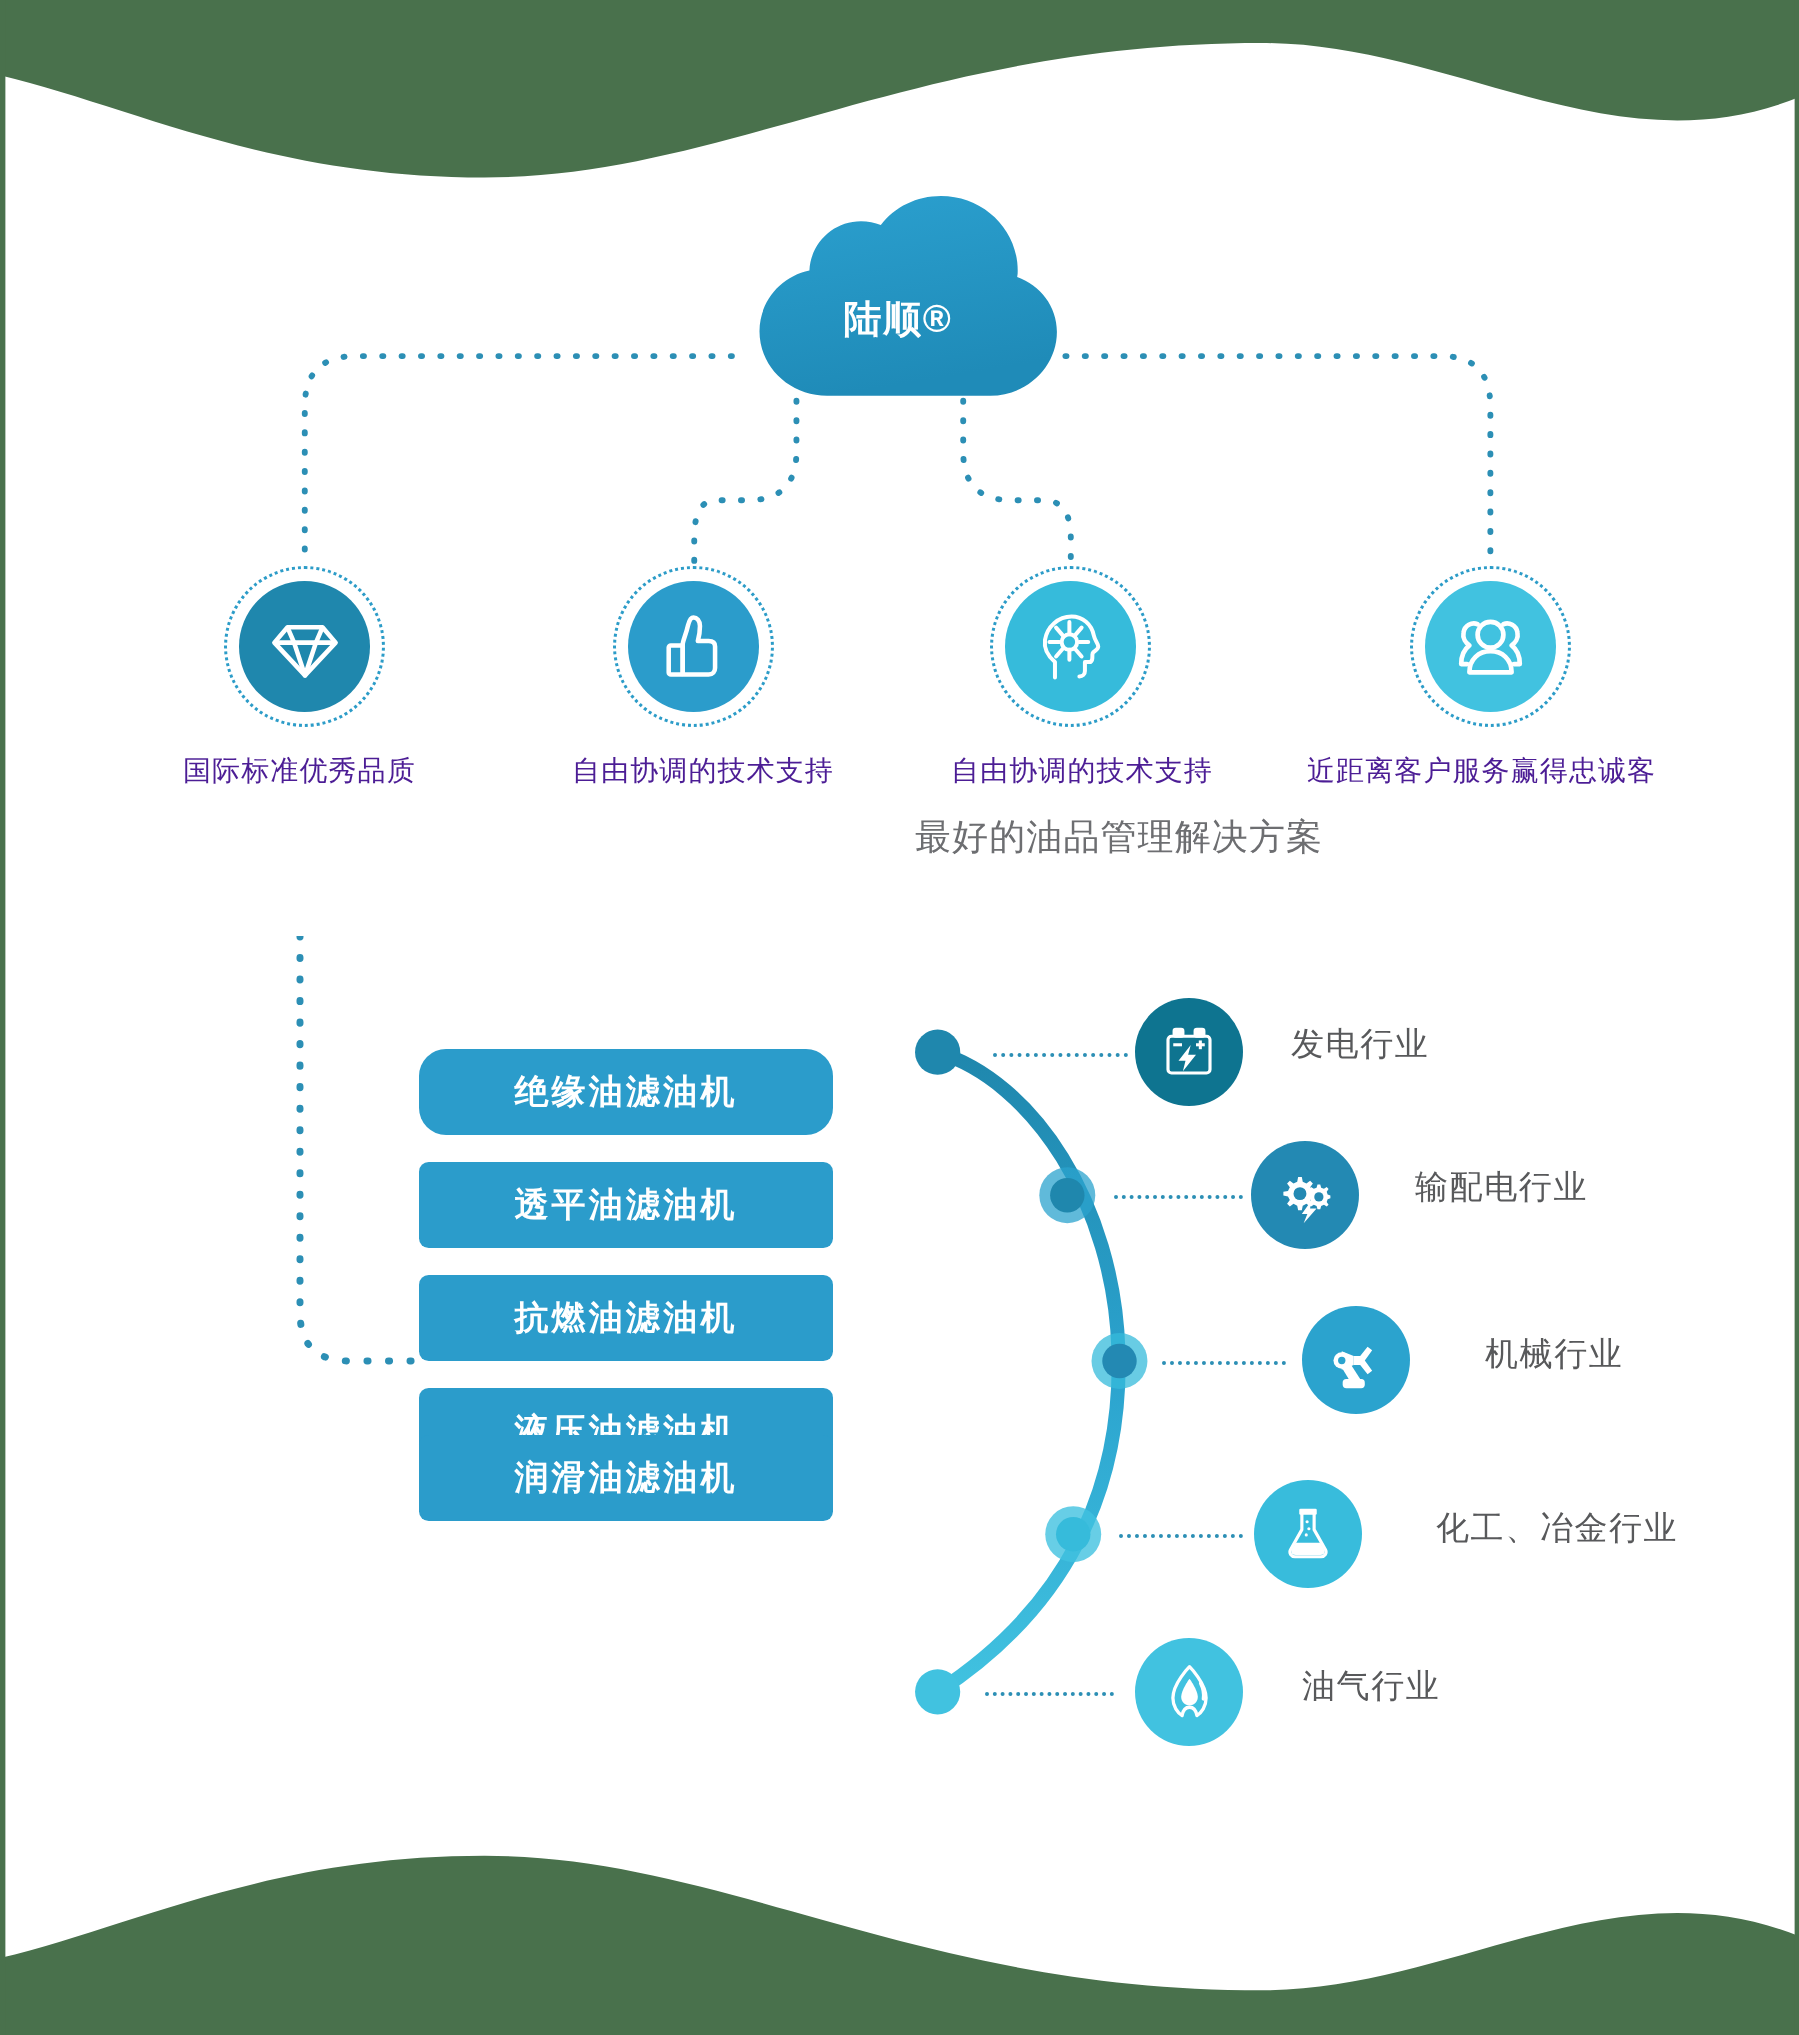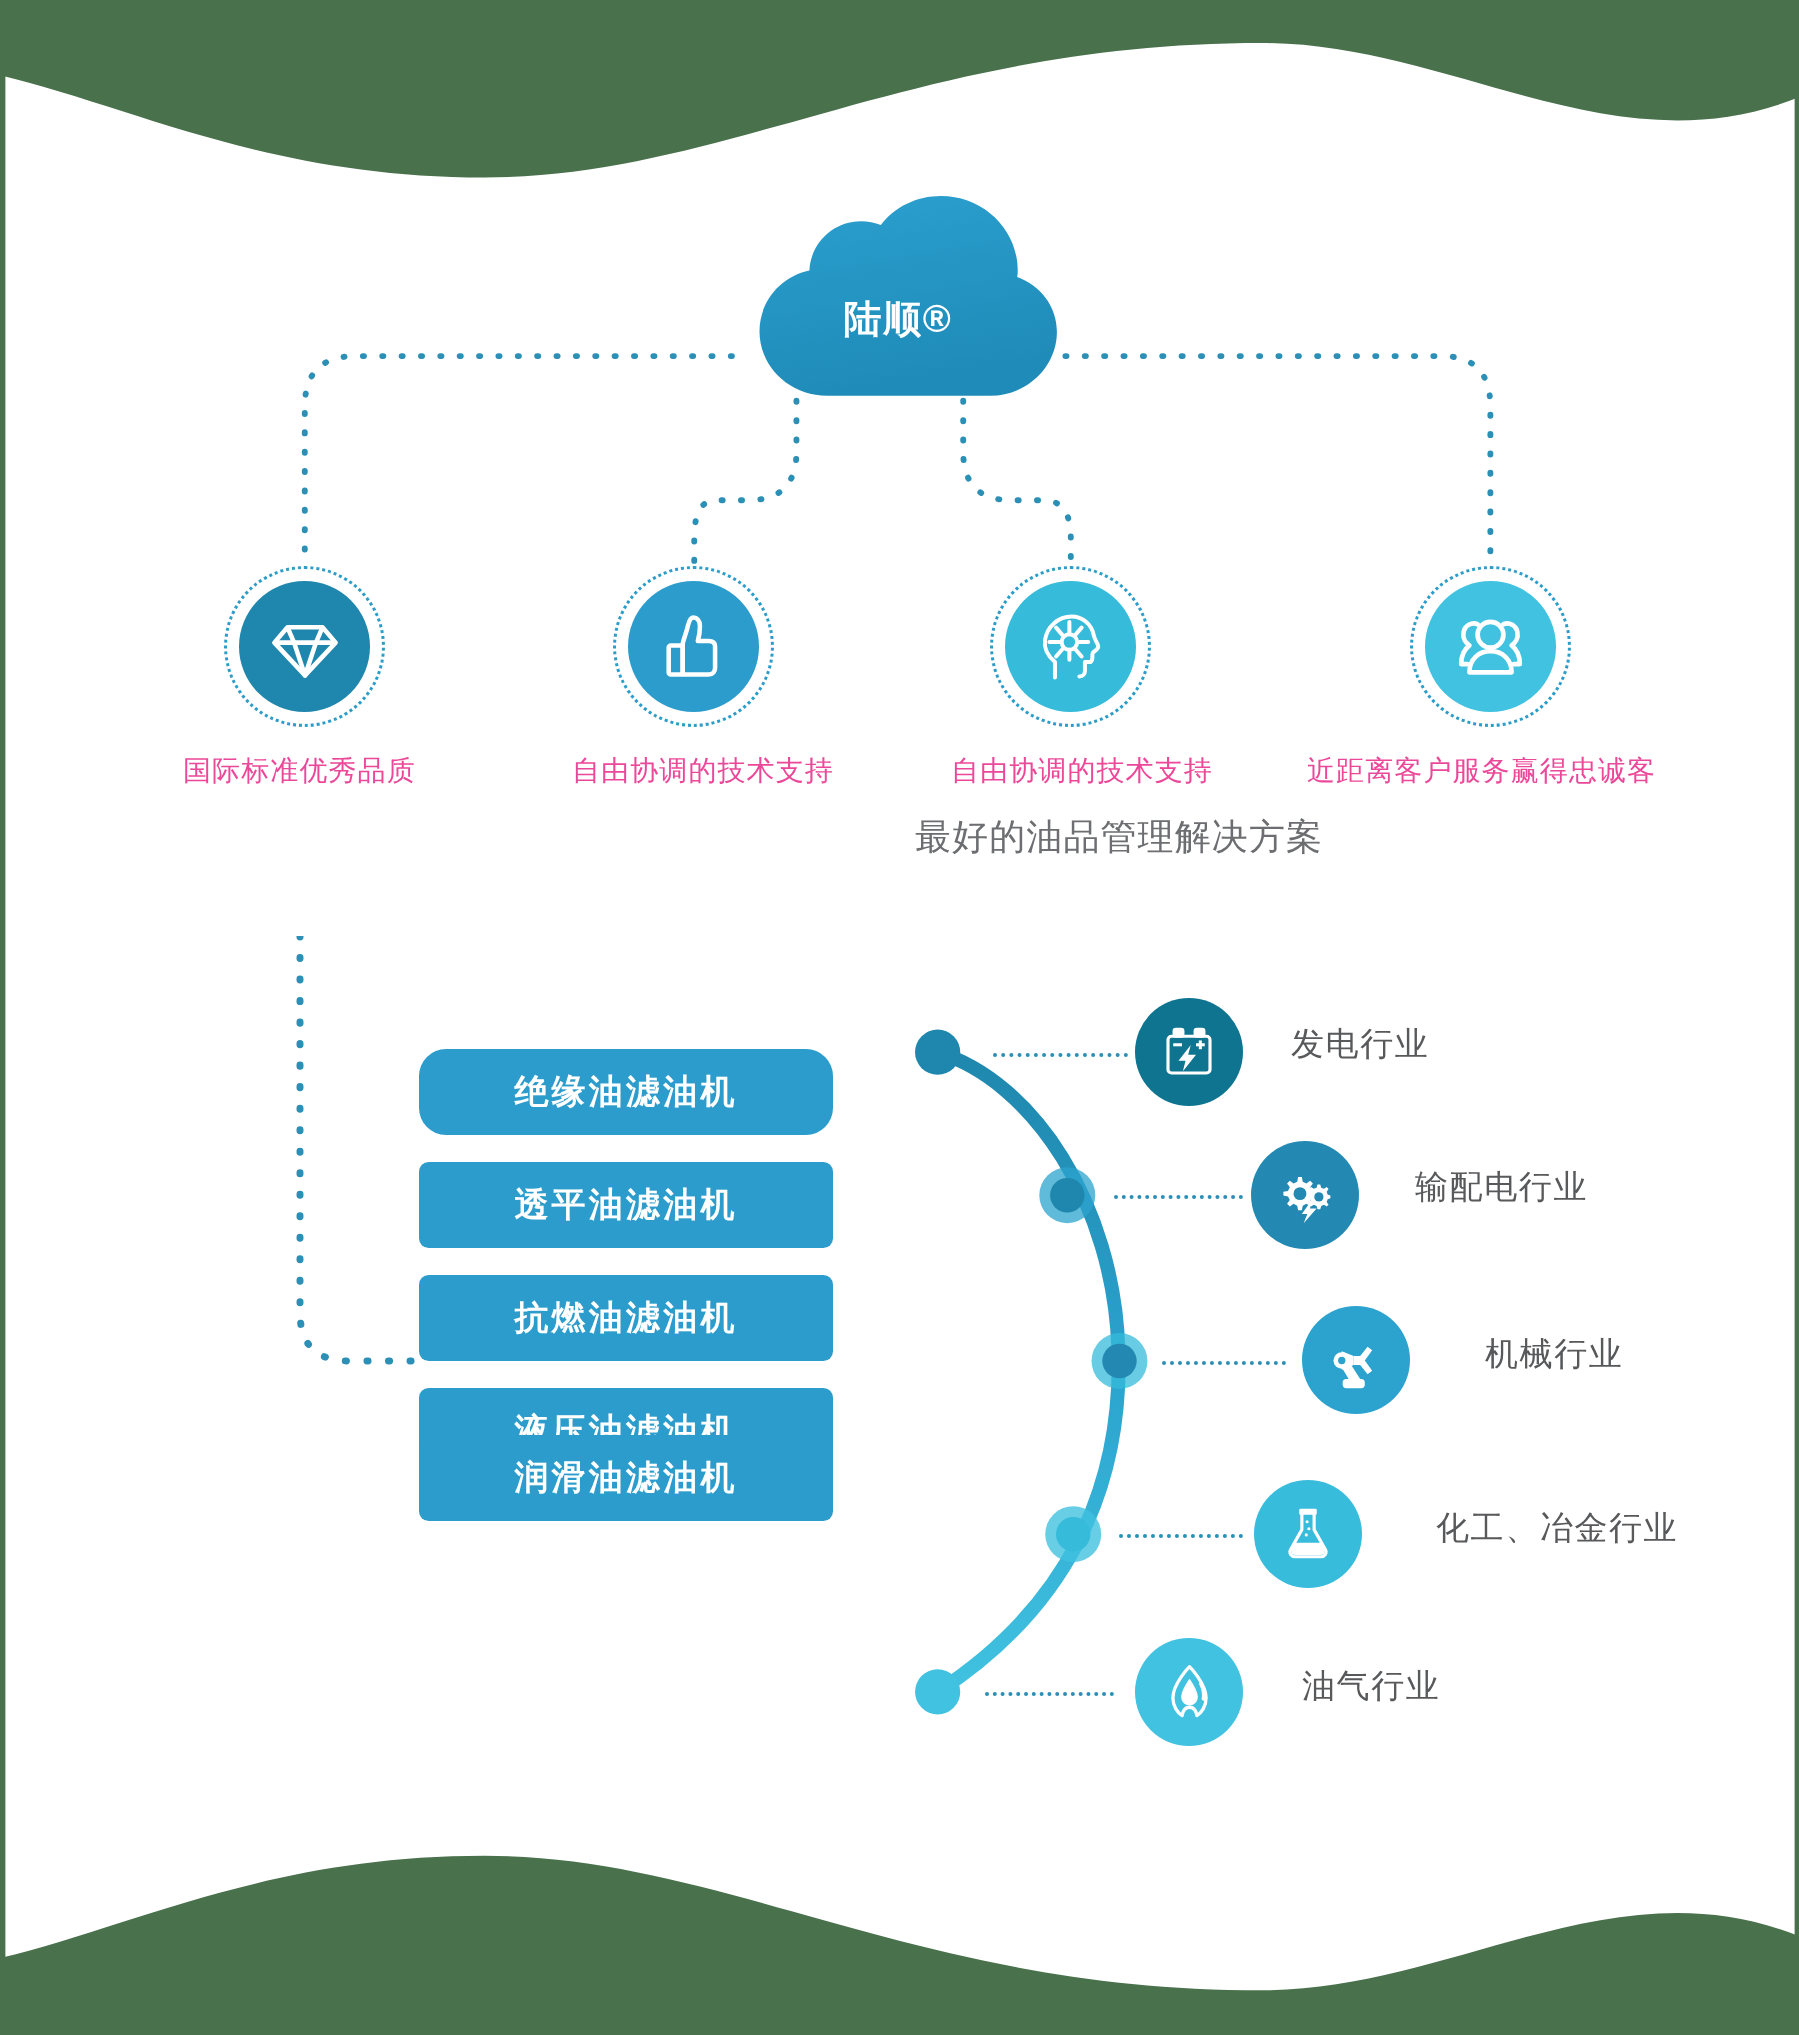--- a/index.html
+++ b/index.html
@@ -36,7 +36,7 @@
     display:flex;align-items:center;justify-content:center;
   }
   .feat-caption{
-    position:absolute;top:752px;color:#ec4899;font-size:28px;
+    position:absolute;top:752px;color:#4c1d95;font-size:28px;
     white-space:nowrap;letter-spacing:1.1px;
   }
   #subtitle{

